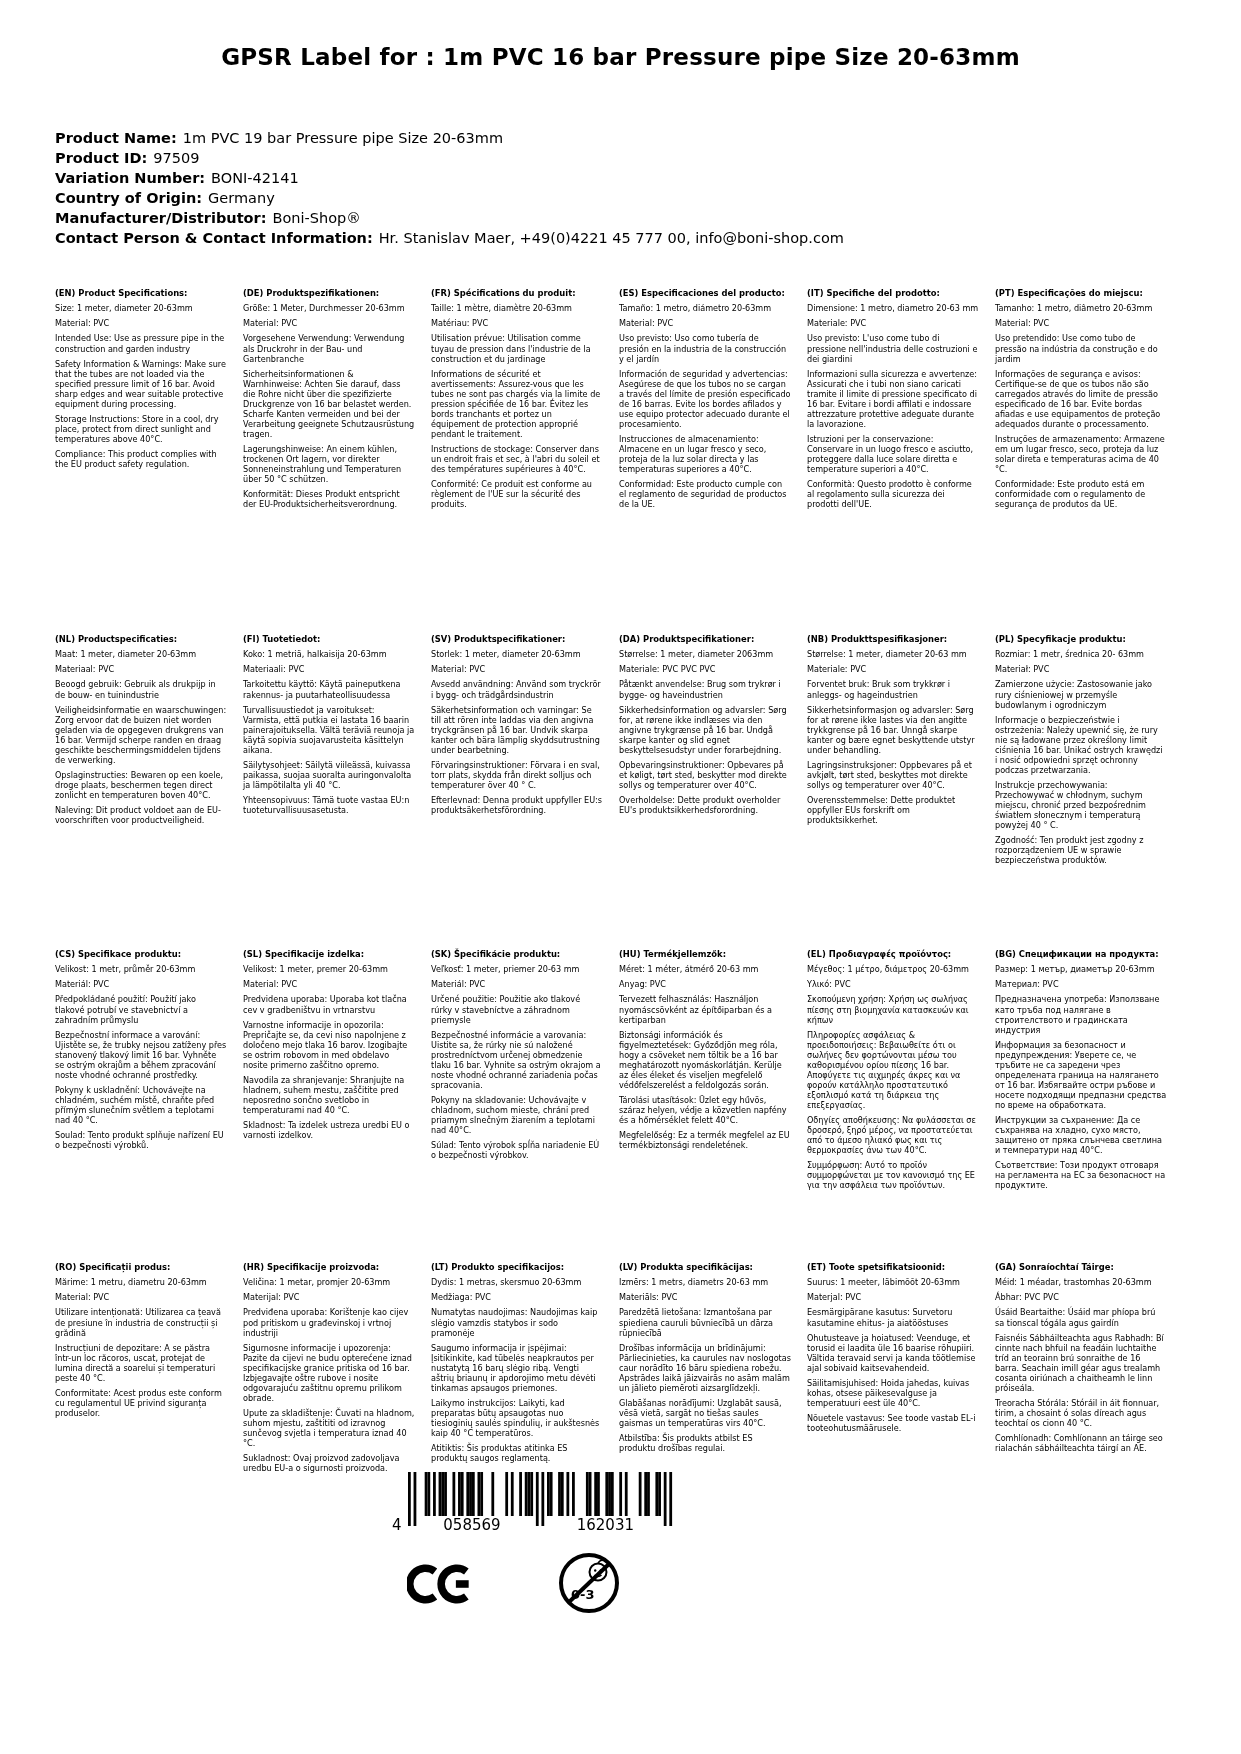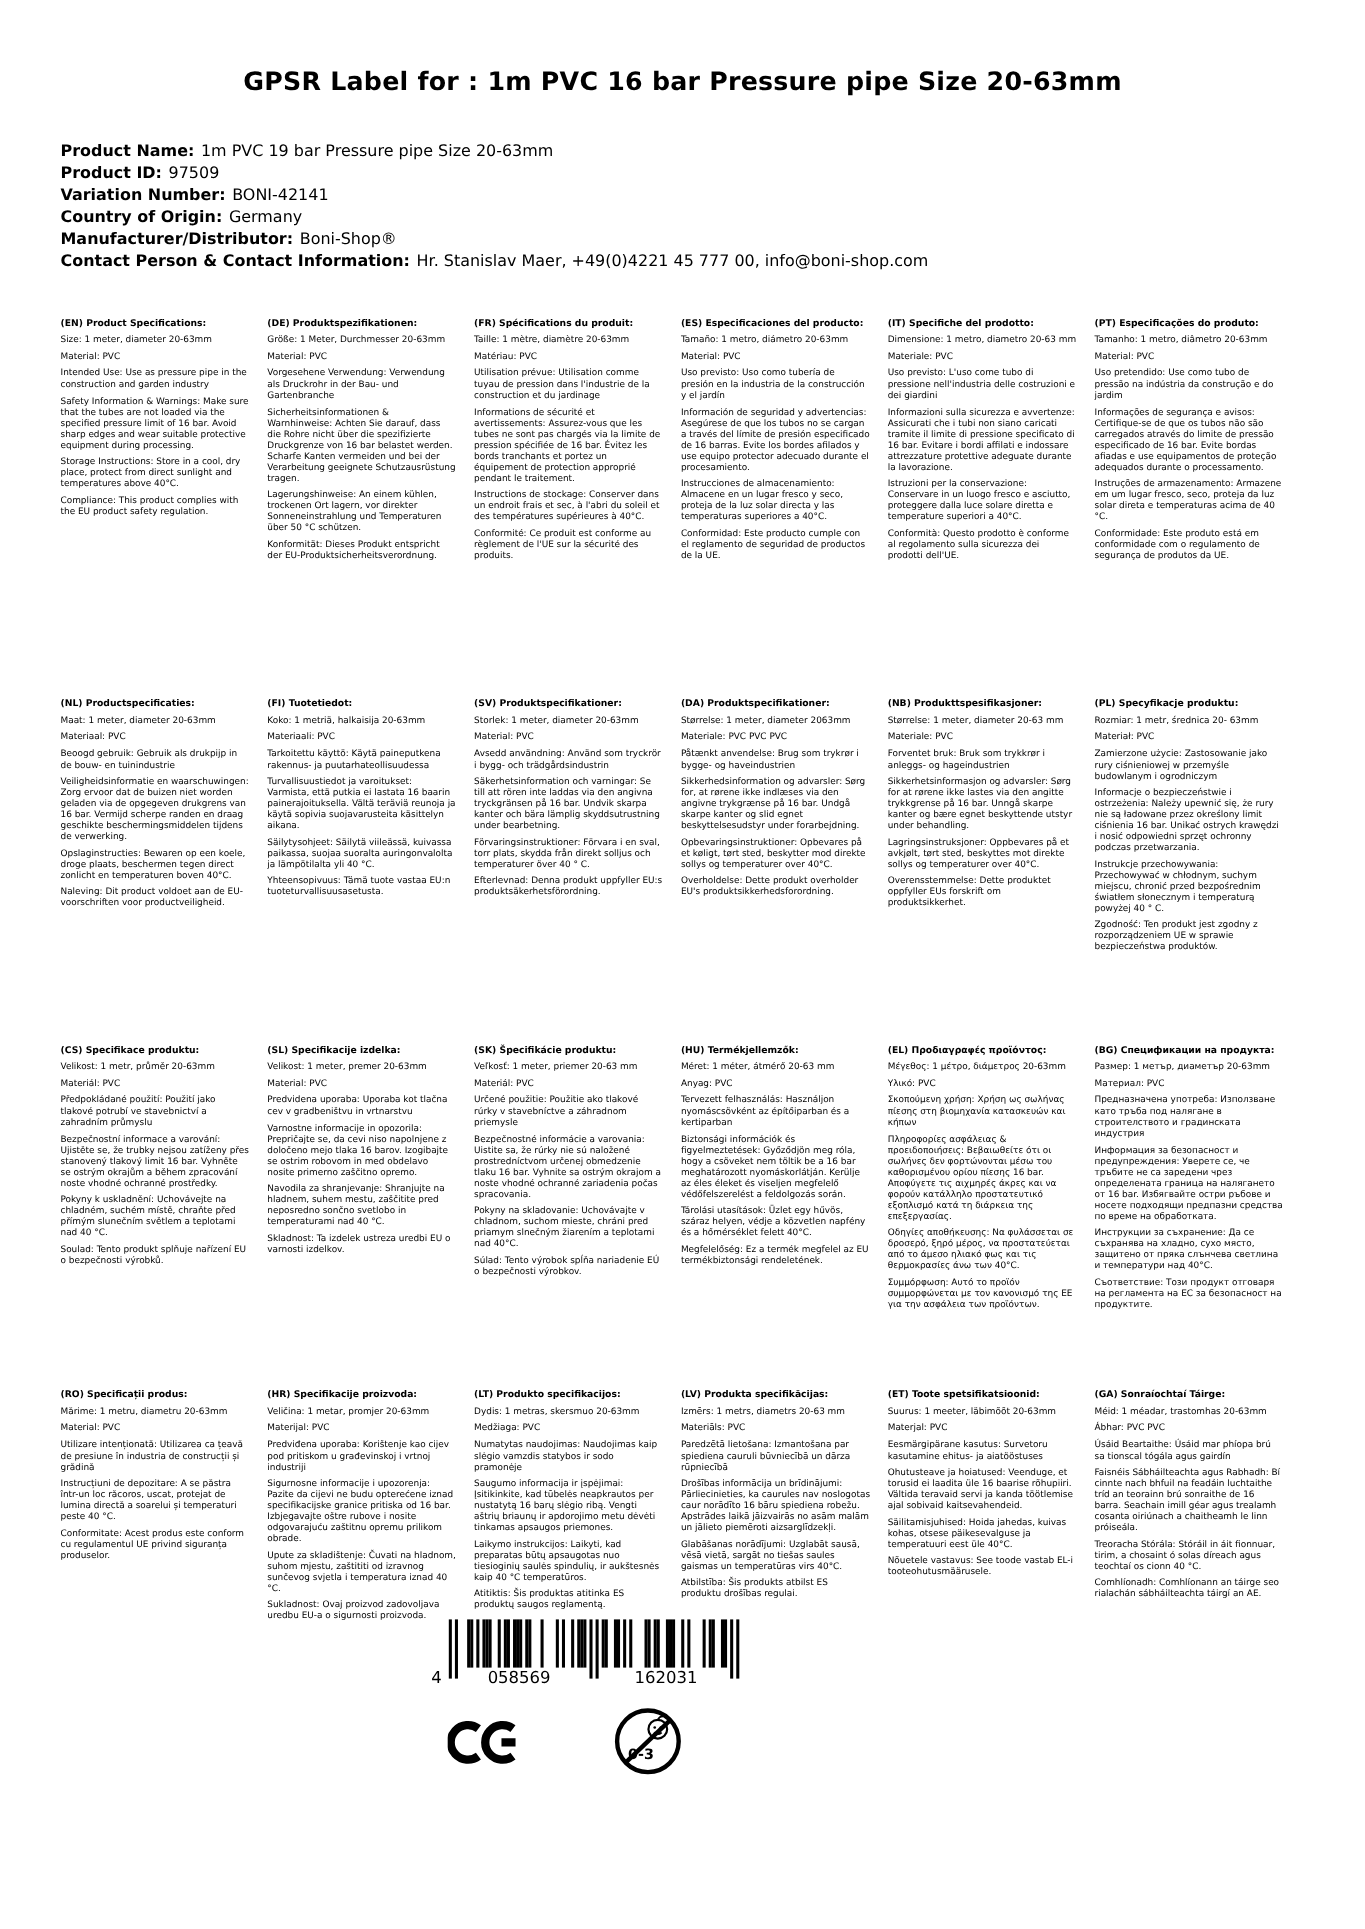--- a/index.html
+++ b/index.html
@@ -9,7 +9,7 @@
     color:#000;
   }
   .page-title{
-    position:absolute;top:62px;left:0;width:100%;
+    position:absolute;top:44px;left:0;width:100%;
     text-align:center;font-size:23px;font-weight:bold;
     letter-spacing:0.2px;
   }

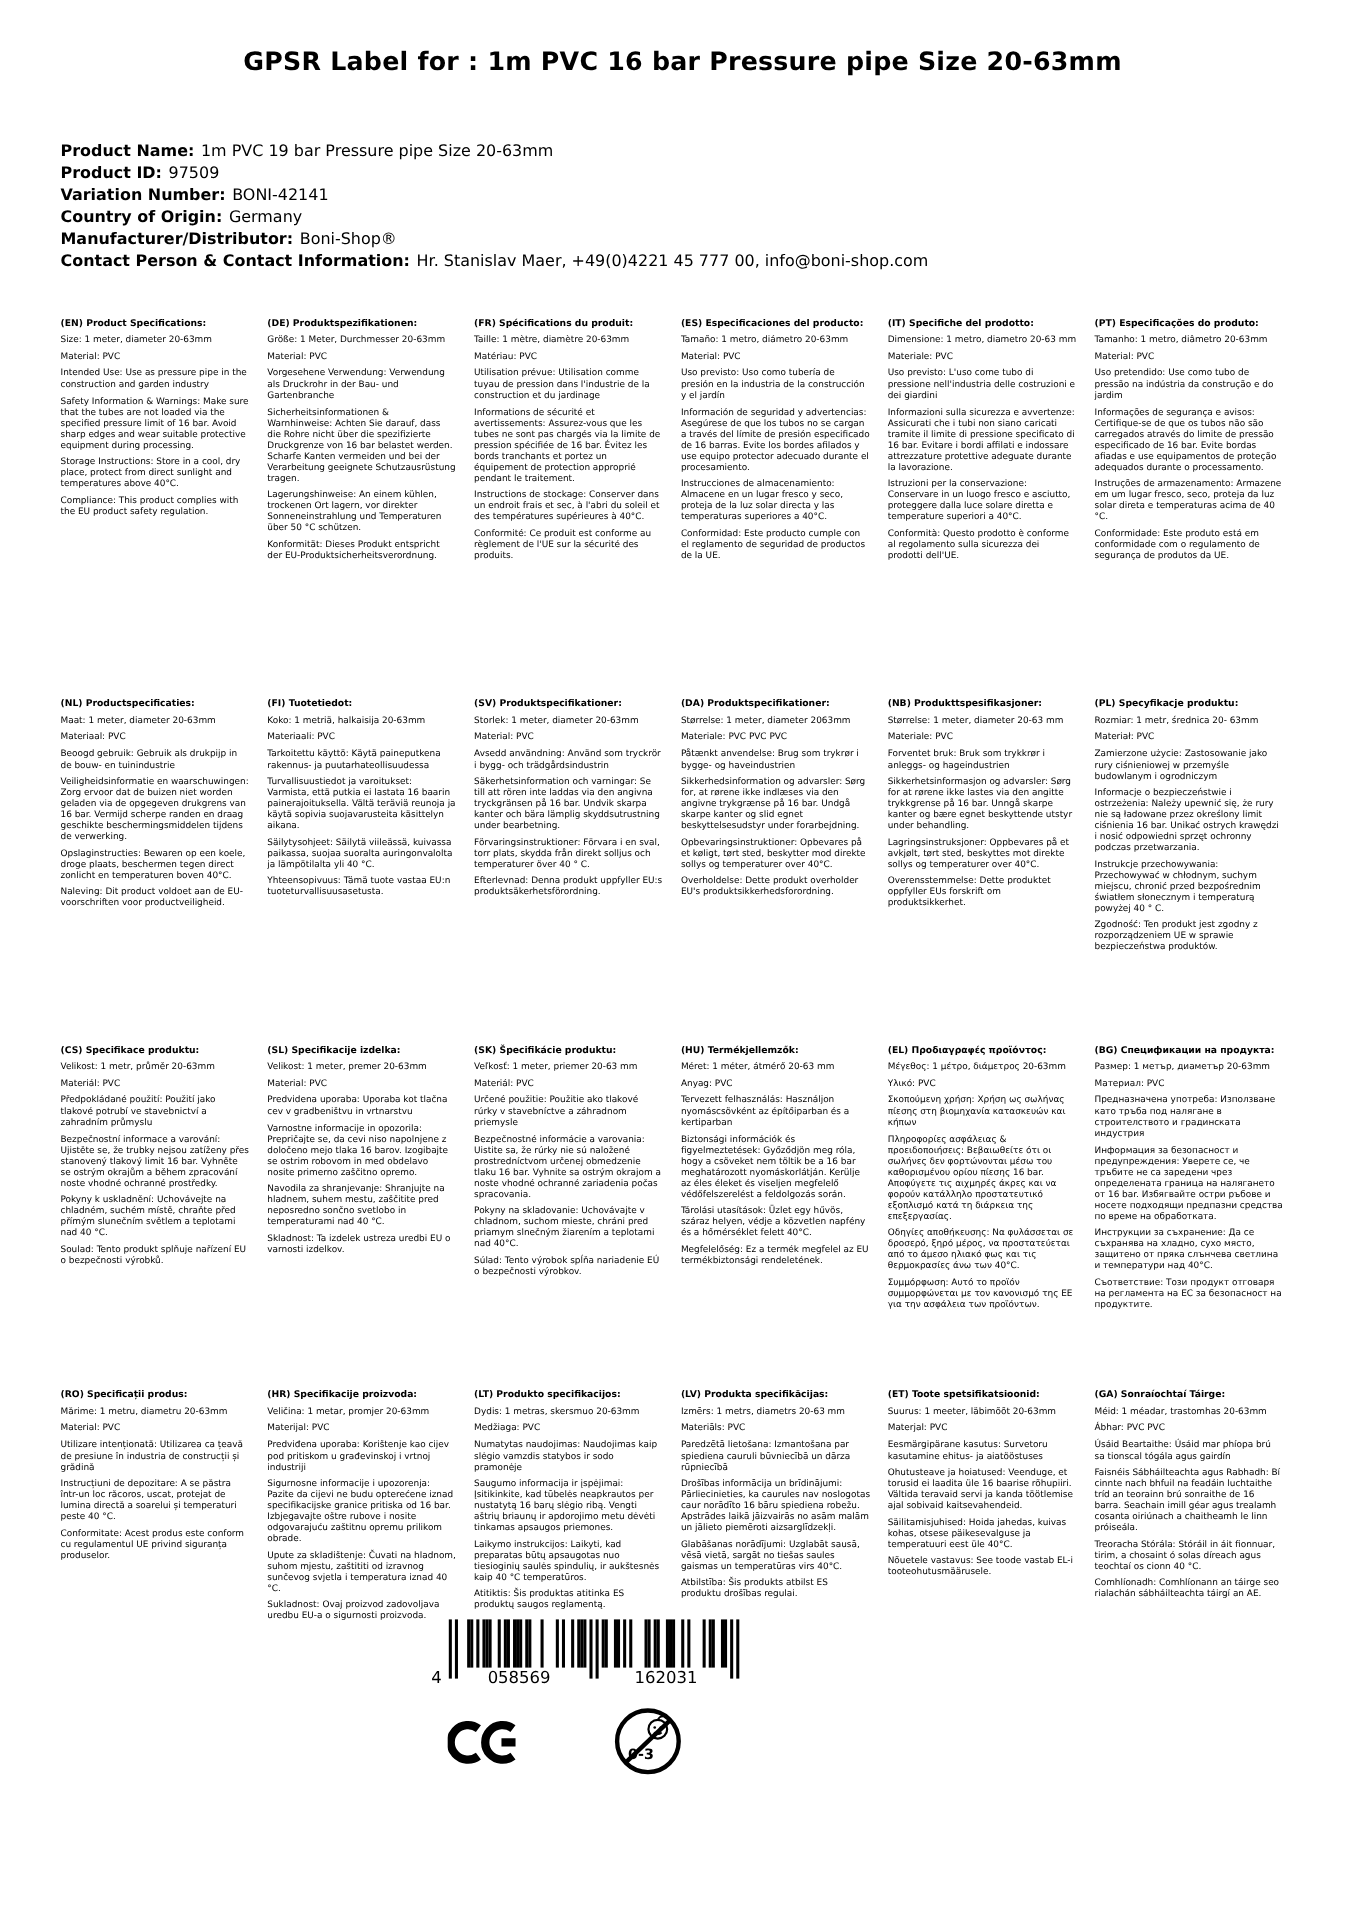--- a/index.html
+++ b/index.html
@@ -118,7 +118,7 @@
     </div>
 
   <div class="spec-block">
-    <p class="spec-heading">(PT) Especificações do produto:</p>
+    <p class="spec-heading">(PT) Especificações do miejscu:</p>
   <p>Tamanho: 1 metro, diâmetro 20-63mm</p>
       <p>Material: PVC</p>
       <p>Uso pretendido: Use como tubo de pressão na indústria da construção e do jardim</p>

